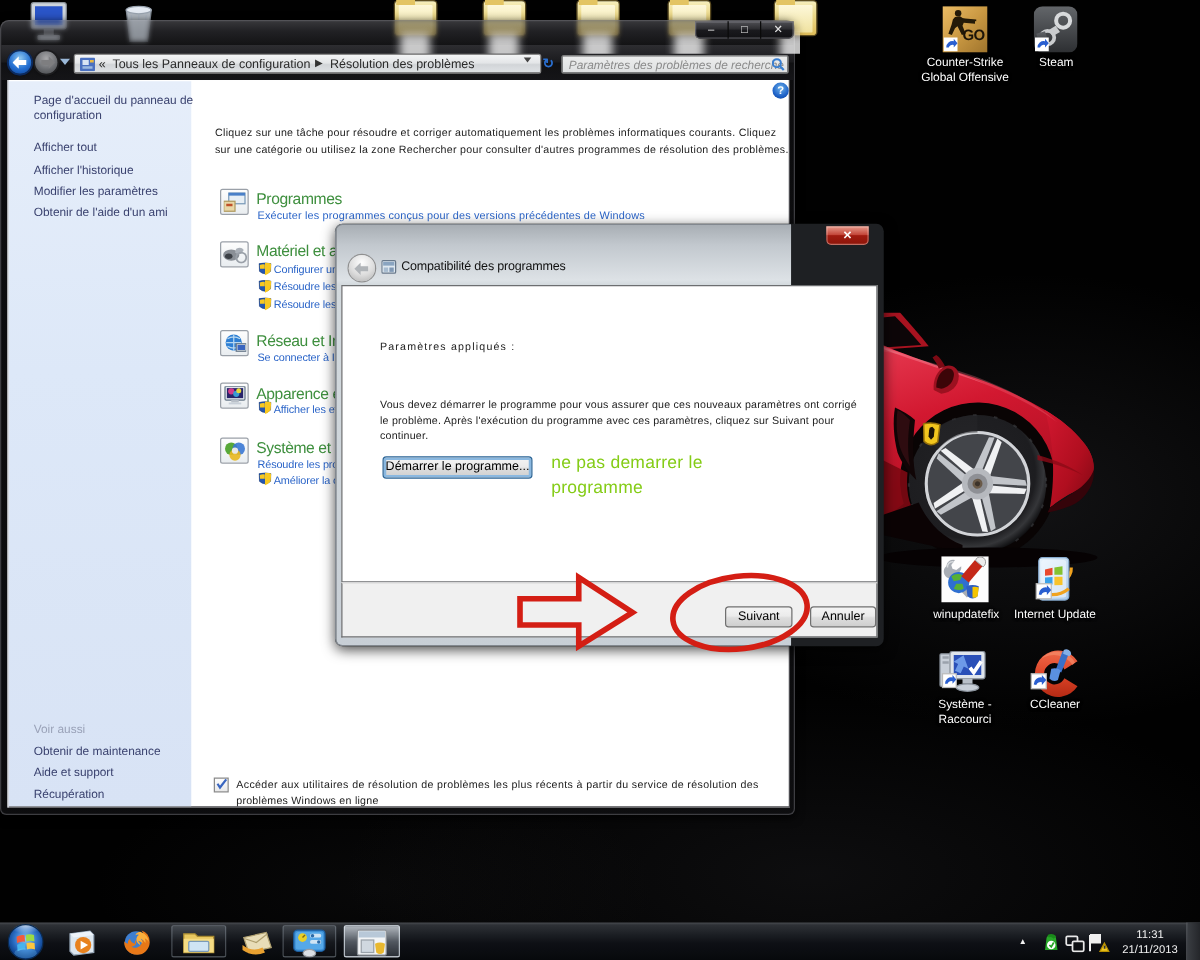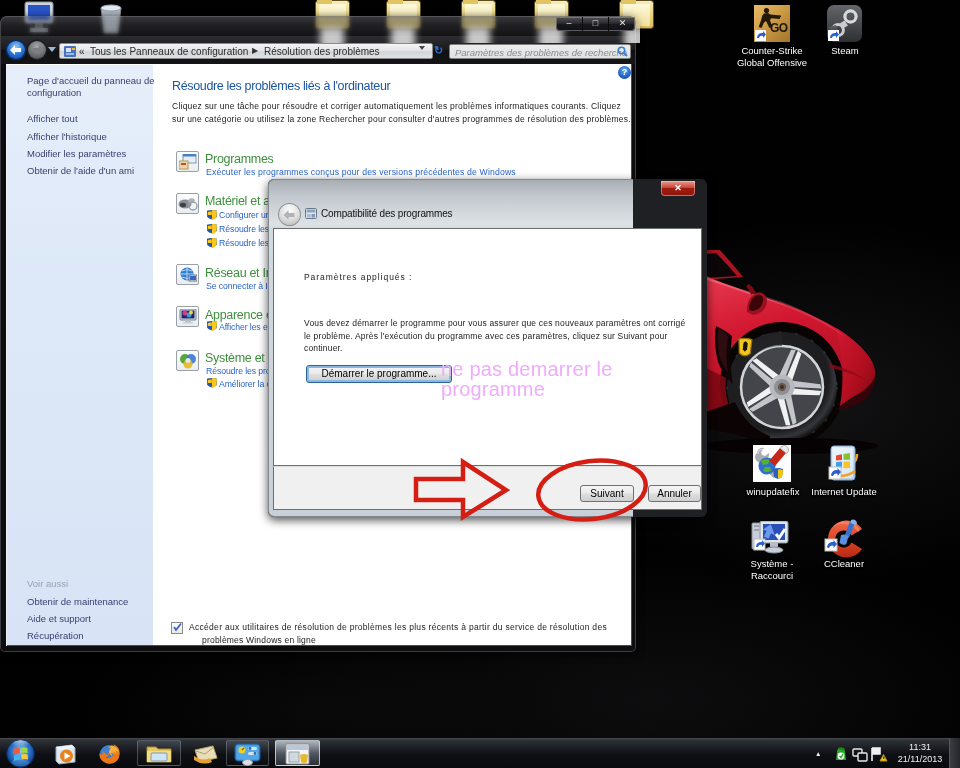--- a/index.html
+++ b/index.html
@@ -336,7 +336,6 @@
 
   <div class="abs" style="left:618px;top:66px;width:13px;height:13px;border-radius:50%;background:radial-gradient(circle at 50% 35%,#6db2ea,#1e62c8 60%,#0b3f96);color:#fff;font-size:9px;font-weight:bold;text-align:center;line-height:13px">?</div>
 
-  <div class="h1" style="left:172px;top:79px;letter-spacing:-.35px">Résoudre les problèmes liés à l'ordinateur</div>
   <div class="txt" style="left:172px;top:100px;width:480px;line-height:13px;letter-spacing:.24px">Cliquez sur une tâche pour résoudre et corriger automatiquement les problèmes informatiques courants. Cliquez<br>sur une catégorie ou utilisez la zone Rechercher pour consulter d'autres programmes de résolution des problèmes.</div>
 
   <div class="cicon" style="left:176px;top:151px"></div>

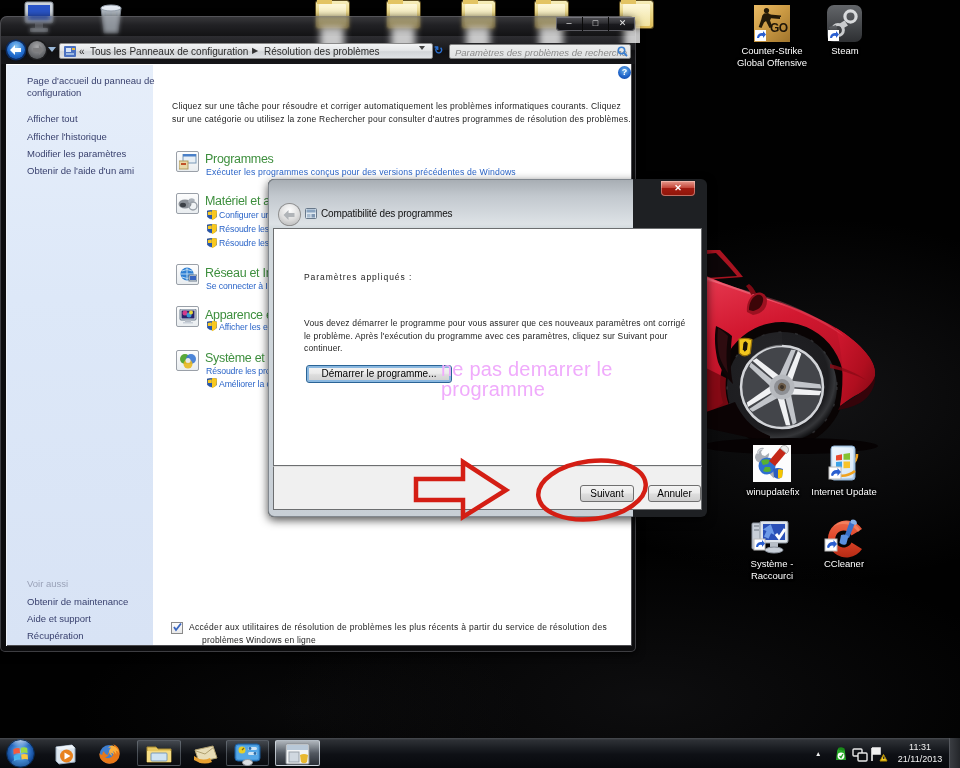--- a/index.html
+++ b/index.html
@@ -443,7 +443,7 @@
   <div id="dlgw" class="abs"></div>
   <div class="txt" style="left:304px;top:272px;line-height:11.5px;letter-spacing:.95px">Paramètres appliqués :</div>
   <div class="txt" style="left:304px;top:317px;width:460px;line-height:12.5px;letter-spacing:.18px">Vous devez démarrer le programme pour vous assurer que ces nouveaux paramètres ont corrigé<br>le problème. Après l'exécution du programme avec ces paramètres, cliquez sur Suivant pour<br>continuer.</div>
-  <div class="btn" style="left:306px;top:365px;width:146px;height:18px;line-height:16px;border-color:#2a6496;box-shadow:0 0 0 2px #8ab8e0 inset">Démarrer le programme...</div>
+  <div class="btn" style="left:306px;top:365px;width:120px;height:18px;line-height:16px;border-color:#2a6496;box-shadow:0 0 0 2px #8ab8e0 inset">Démarrer le programme...</div>
 
   <div id="dlgfoot" class="abs"></div>
   <div class="btn" style="left:580px;top:485px;width:54px;height:17px;line-height:15px">Suivant</div>

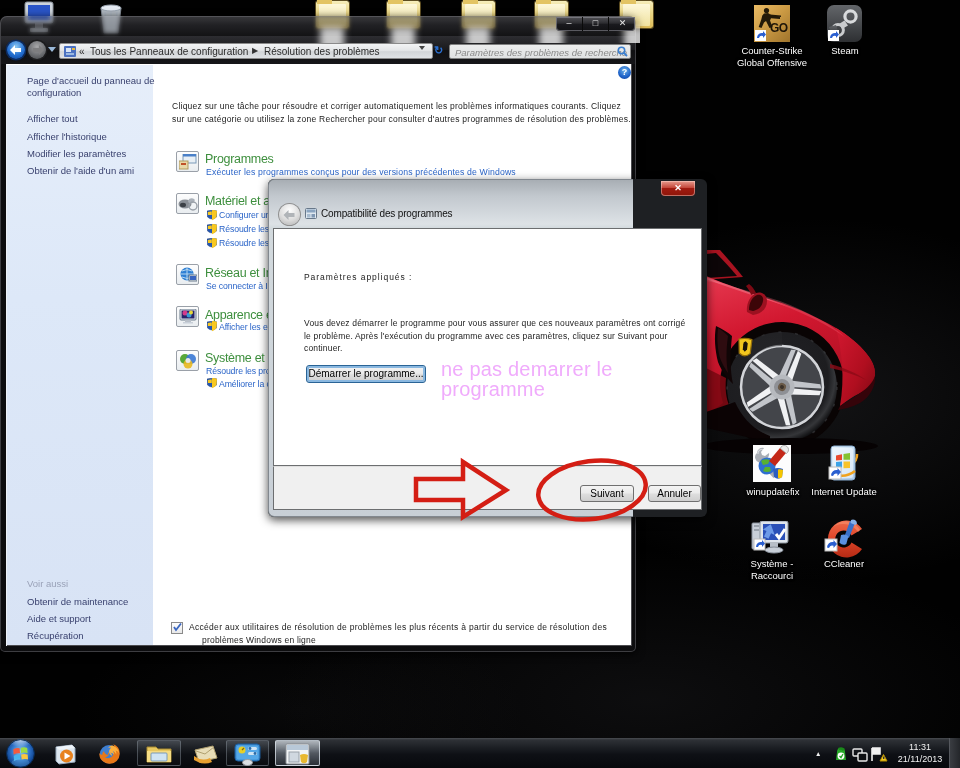--- a/index.html
+++ b/index.html
@@ -33,7 +33,7 @@
 #dlgw{left:273px;top:228px;width:429px;height:238px;background:#fff;border:1px solid #6c6e70}
 #dlgfoot{left:273px;top:466px;width:429px;height:44px;background:#f0f0f0;border:1px solid #6c6e70;border-top:1px solid #dfdfdf}
 .btn{position:absolute;background:linear-gradient(#f4f4f4,#ebebeb 45%,#dddddd 55%,#cfcfcf);border:1px solid #707070;border-radius:3px;font-size:10px;color:#000;text-align:center}
-.red{position:absolute;color:#f0abfc;font-size:20px}
+.red{position:absolute;color:#84cc16;font-size:14px}
 
 #bar{left:0;top:738px;width:960px;height:30px;background:linear-gradient(#4a4d52 0,#2e3136 2px,#1b1e23 10px,#0e1015 55%,#07090c 100%)}
 .tbtn{position:absolute;top:740px;height:26px;border-radius:2px;border:1px solid rgba(150,160,170,.4);background:linear-gradient(rgba(130,140,150,.28),rgba(60,65,72,.18) 50%,rgba(20,22,26,.18))}

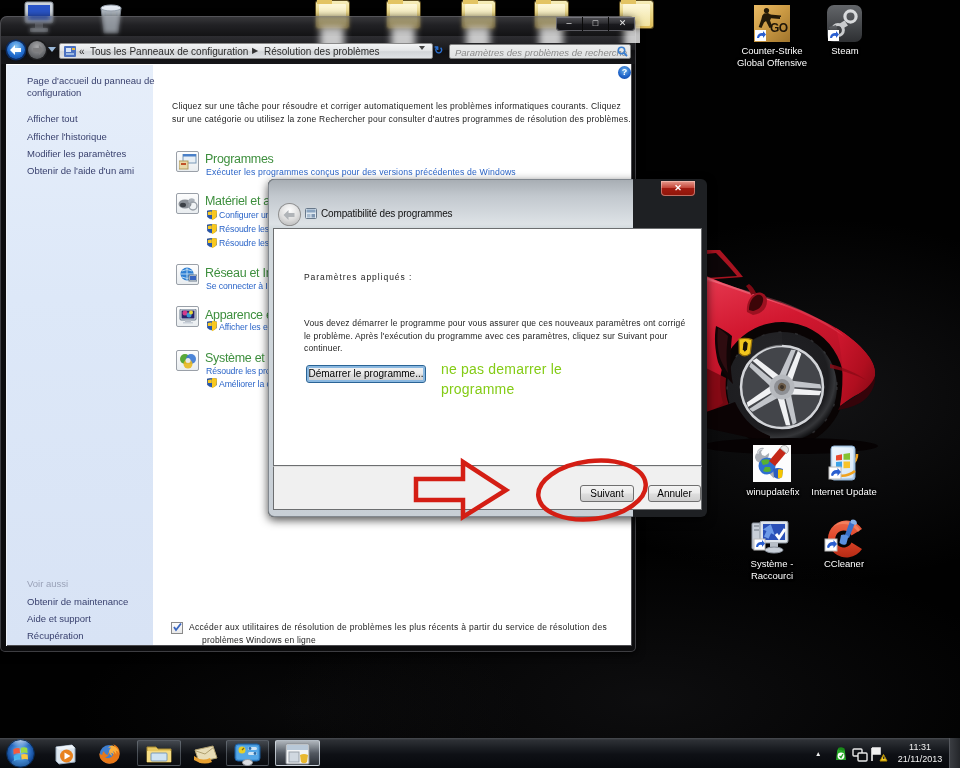--- a/index.html
+++ b/index.html
@@ -423,7 +423,7 @@
   <svg class="abs" style="left:172px;top:622px" width="11" height="11" viewBox="0 0 11 11">
       <path d="M2,5 L4,8 L9,1.5" fill="none" stroke="#3a66c0" stroke-width="1.8"></path>
     </svg>
-  <div class="txt" style="left:189px;top:621px;width:460px;line-height:12.5px;letter-spacing:.3px">Accéder aux utilitaires de résolution de problèmes les plus récents à partir du service de résolution des<br><span style="letter-spacing:.2px;margin-left:13px">problèmes Windows en ligne</span></div>
+  <div class="txt" style="left:189px;top:621px;width:460px;line-height:12.5px;letter-spacing:.3px">Accéder aux utilitaires de résolution de problèmes les plus récents à partir du service de résolution des<br><span style="letter-spacing:.2px;">problèmes Windows en ligne</span></div>
 
   <div id="dlgframe" class="abs"></div>
   <div id="dlglight" class="abs"></div>

